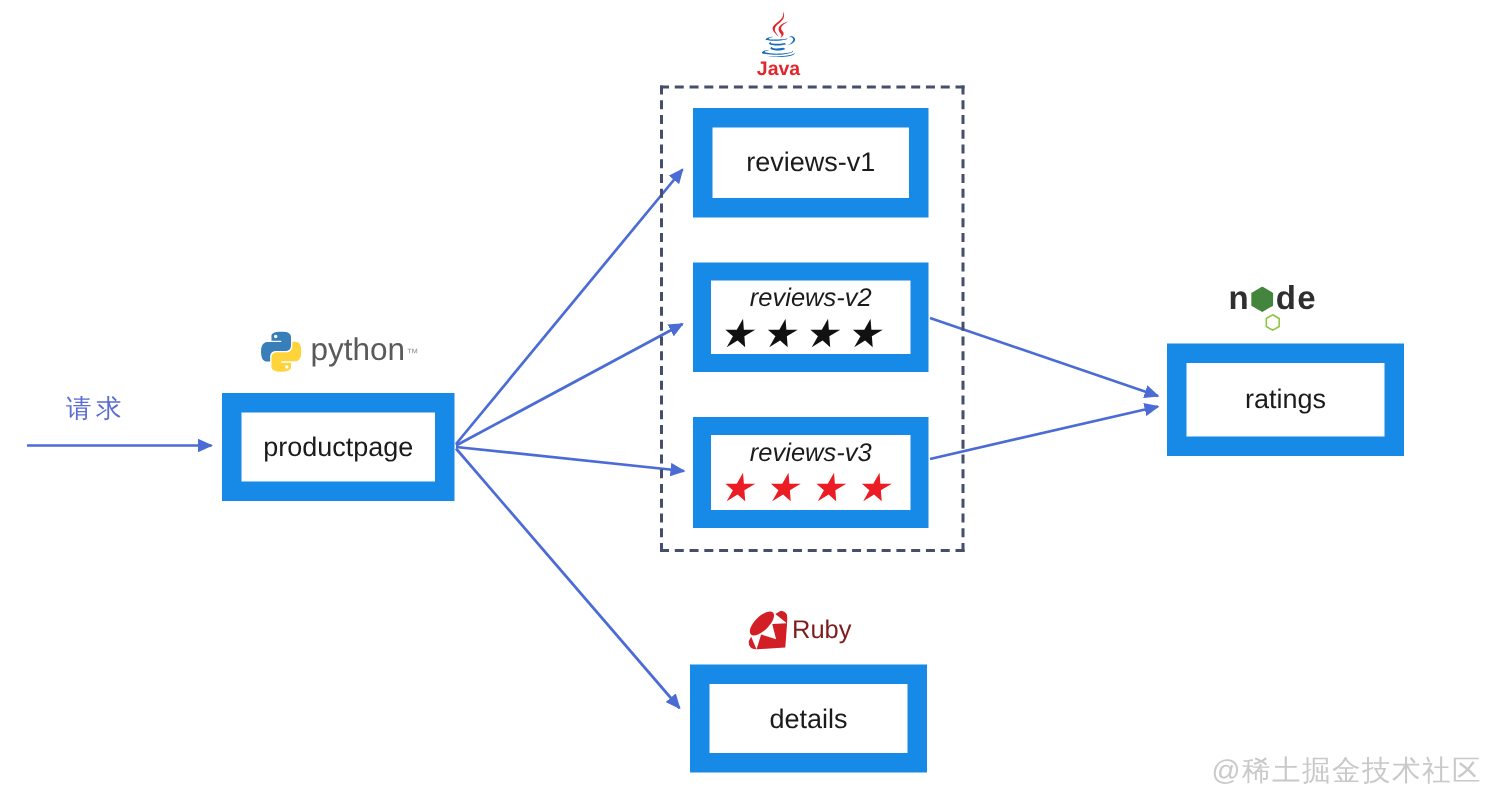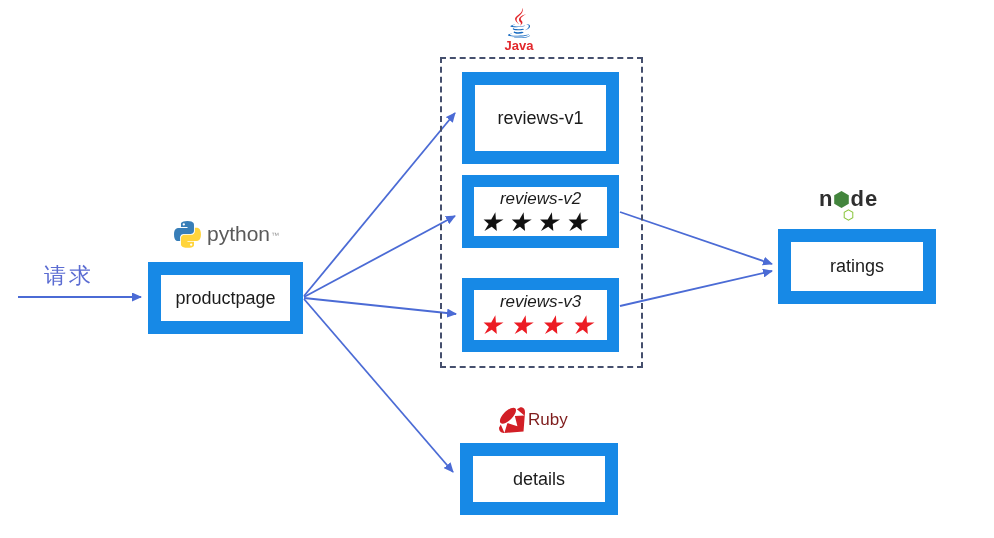--- a/index.html
+++ b/index.html
@@ -150,7 +150,7 @@
 
   <div class="dashed-group"></div>
 
-  <div class="svc" style="left:462px;top:72px;width:157px;height:92px;">
+  <div class="svc" style="left:462px;top:72px;width:157px;height:73px;">
     <div class="svc-inner">
       <div class="svc-label">reviews-v1</div>
     </div>

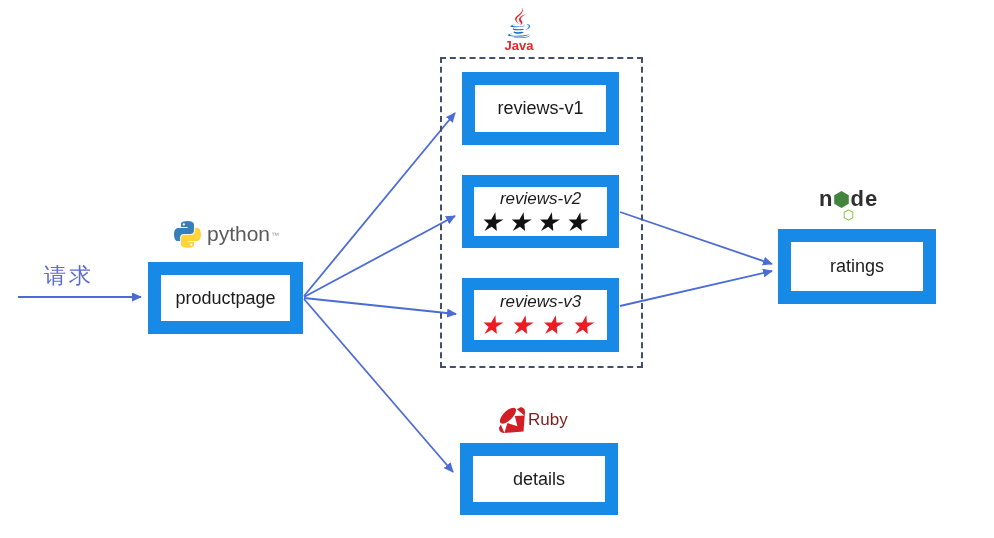--- a/index.html
+++ b/index.html
@@ -74,7 +74,7 @@
   }
   .request-label{
     position:absolute;left:44px;top:261px;
-    font-size:22px;
+    font-size:17px;
     color:var(--request-text);
     font-weight:500;
     letter-spacing:3px;

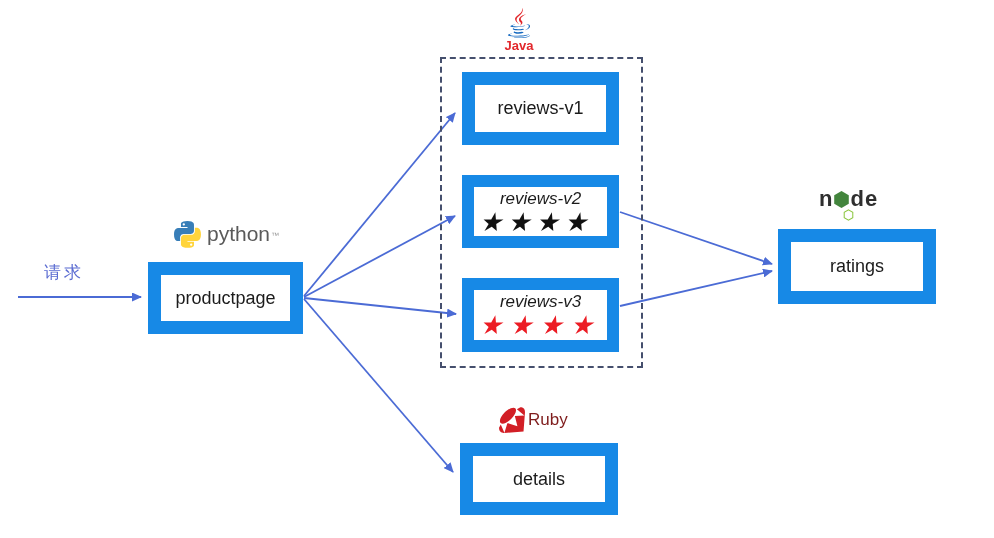--- a/index.html
+++ b/index.html
@@ -202,6 +202,7 @@
     </div>
   </div>
 
+  <div class="watermark">@稀土掘金技术社区</div>
 
 </div>
 

